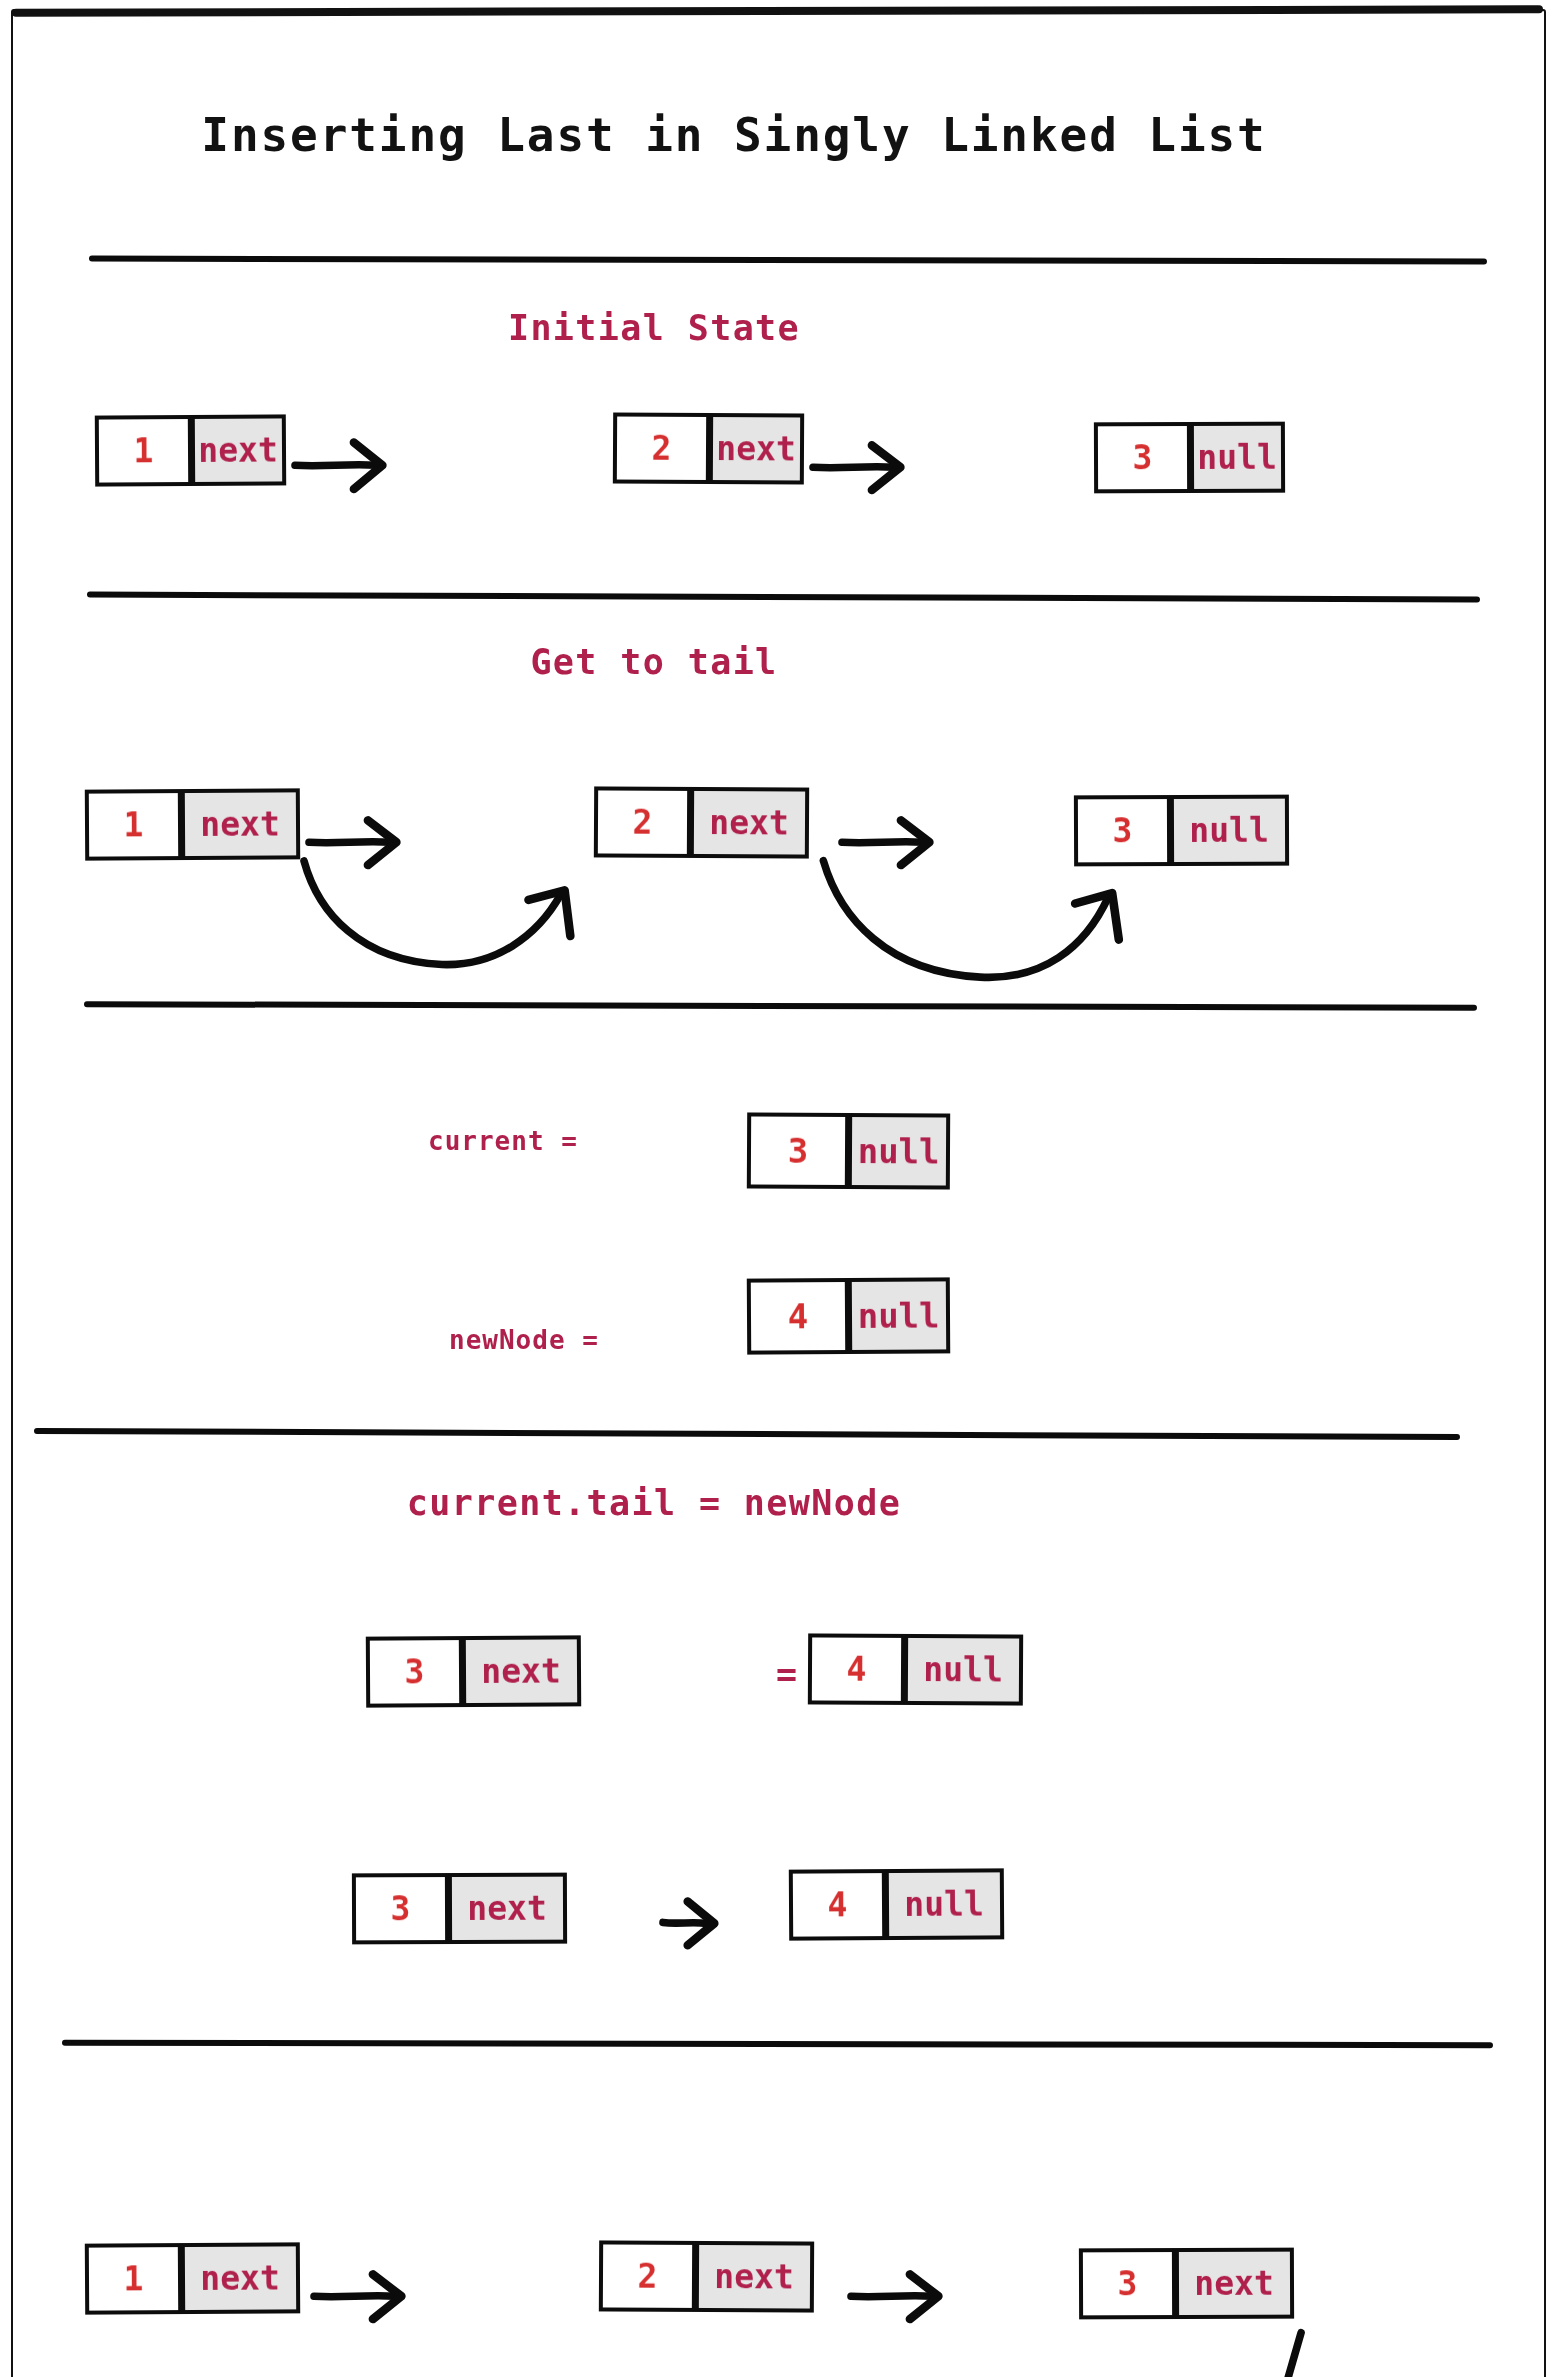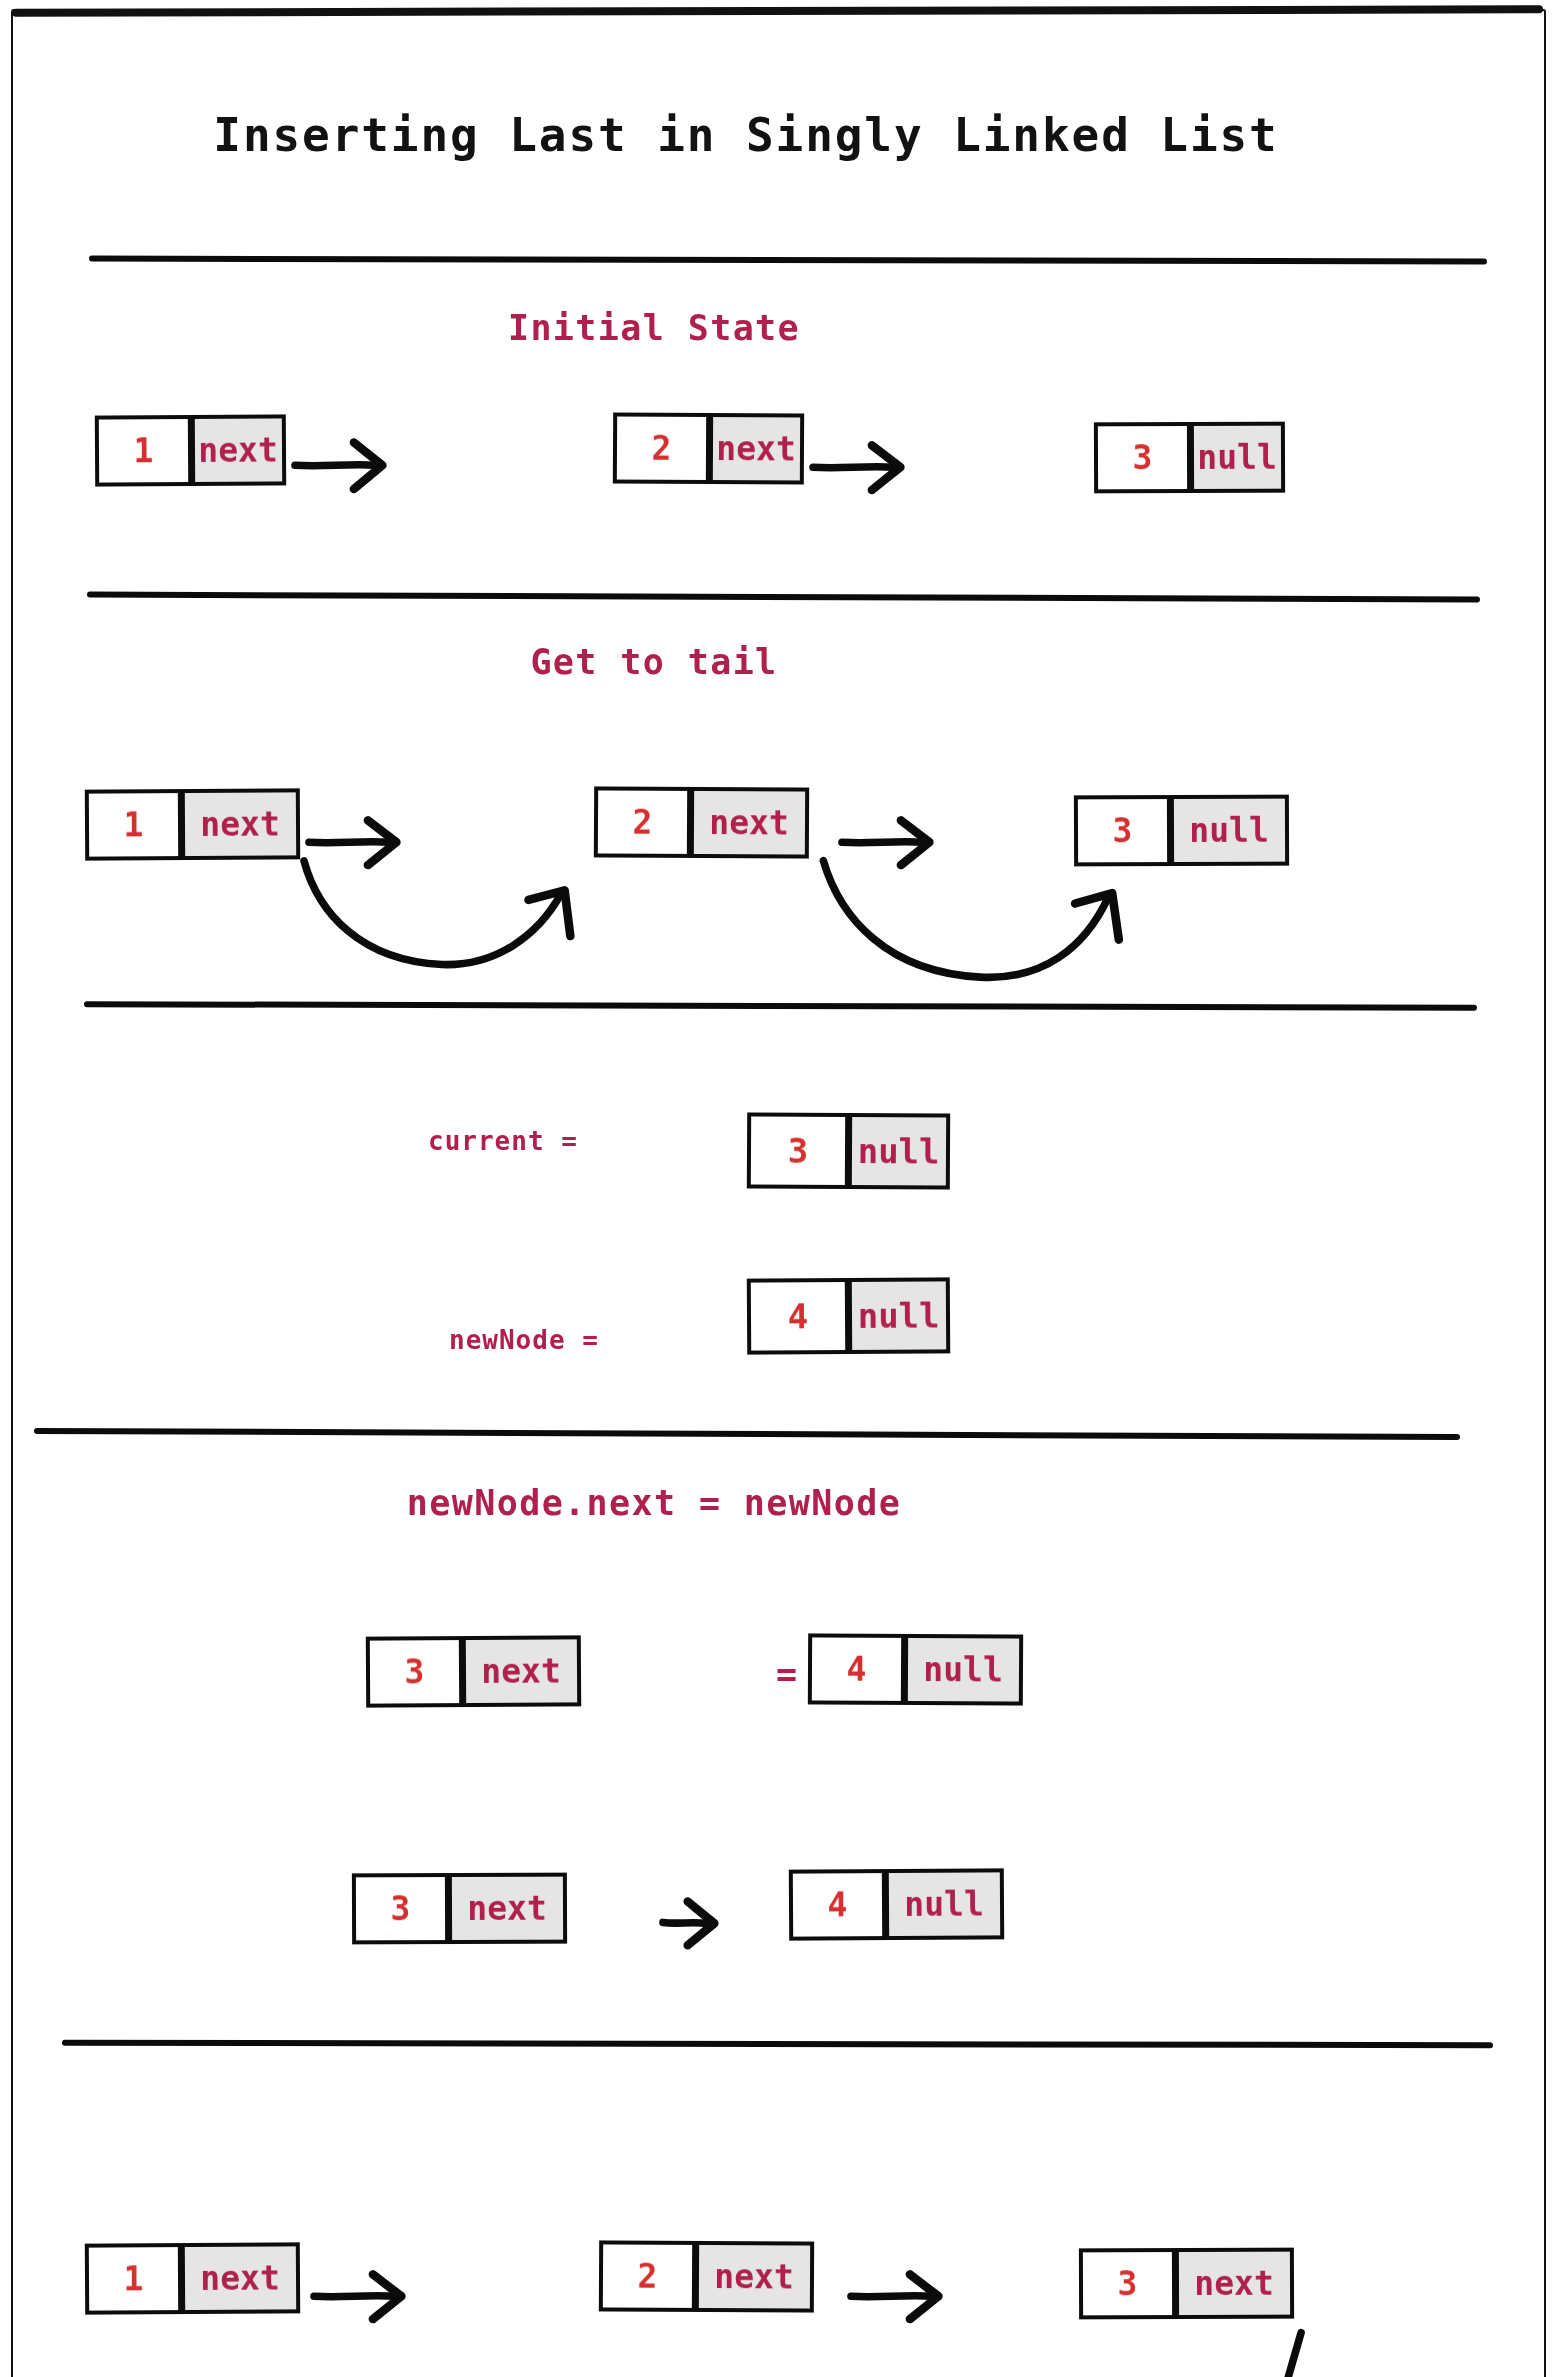--- a/index.html
+++ b/index.html
@@ -43,7 +43,7 @@
   
   .title {
     position: absolute;
-    left: 12px;
+    left: 0;
     top: 108px;
     width: 1468px;
     text-align: center;

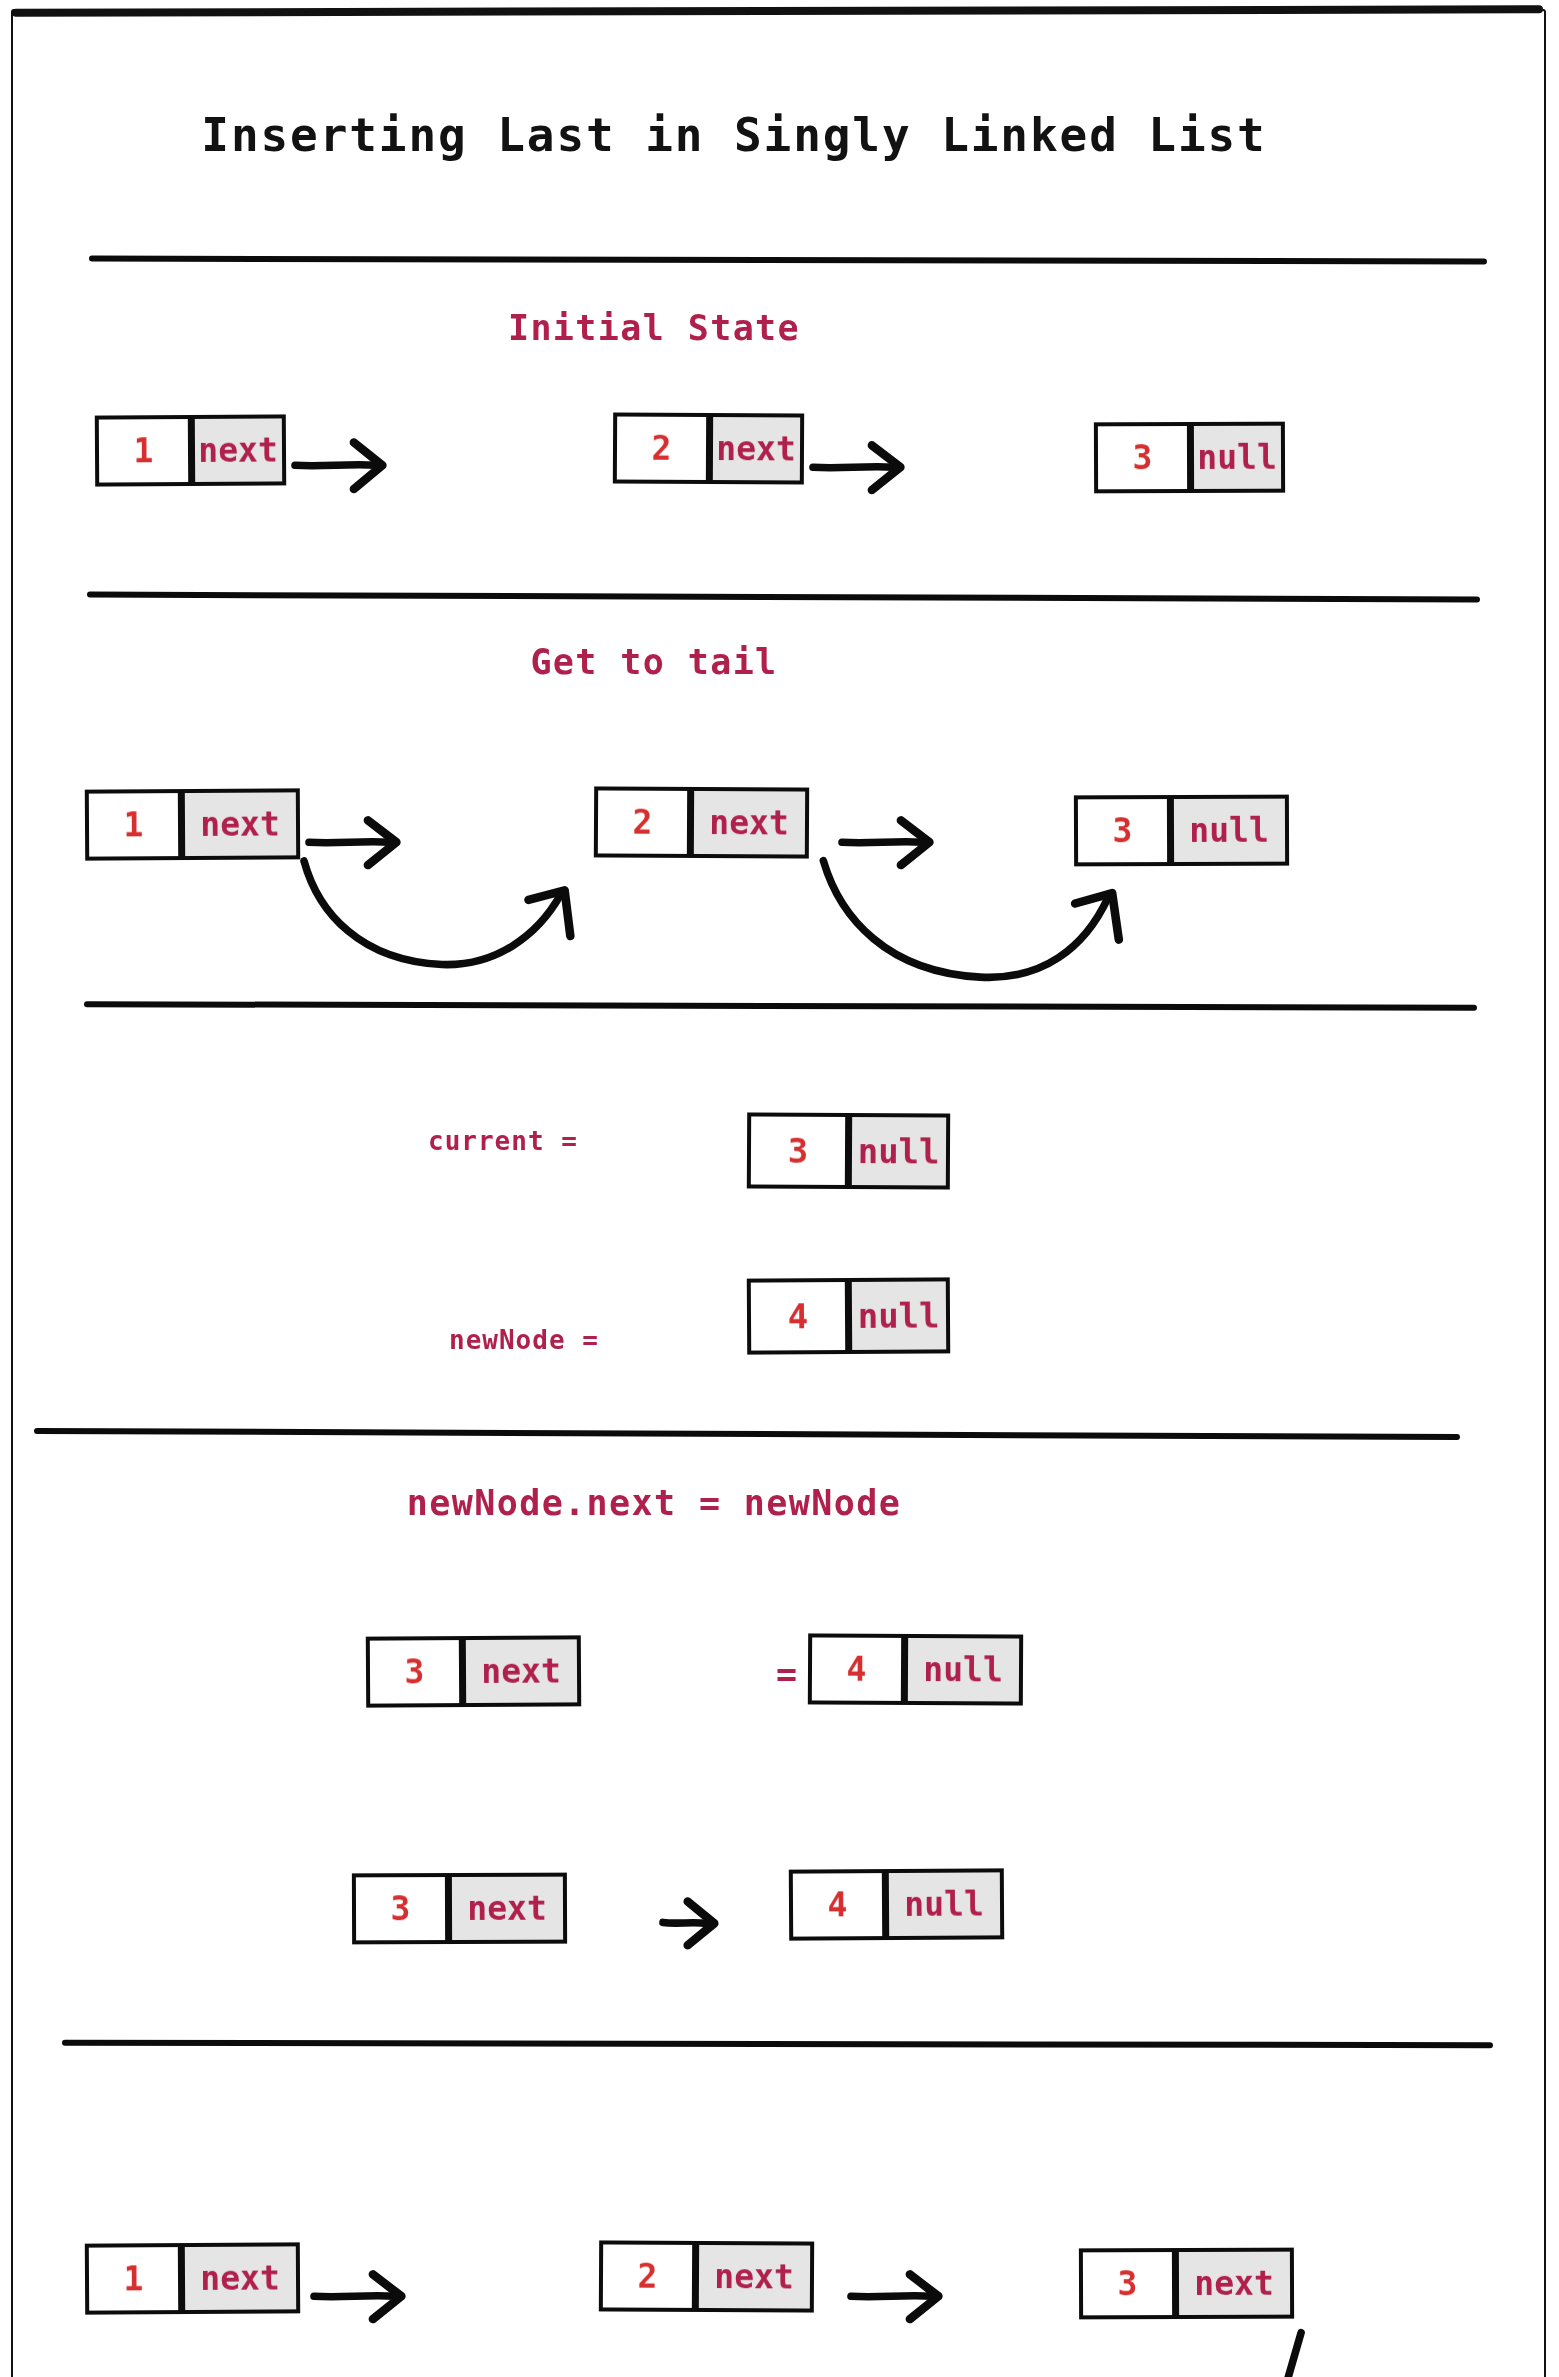--- a/index.html
+++ b/index.html
@@ -251,7 +251,7 @@
 
   <div class="divider" style="left:34px; top:1431px; width:1426px; transform:rotate(0.25deg);"></div>
 
-  <div class="section-heading" style="top:1483px;">newNode.next = newNode</div>
+  <div class="section-heading" style="top:1483px;">current.tail = newNode</div>
 
   <div class="node n-wide sk1" style="left:366px; top:1636px;">
     <div class="cell cell-value">3</div>

